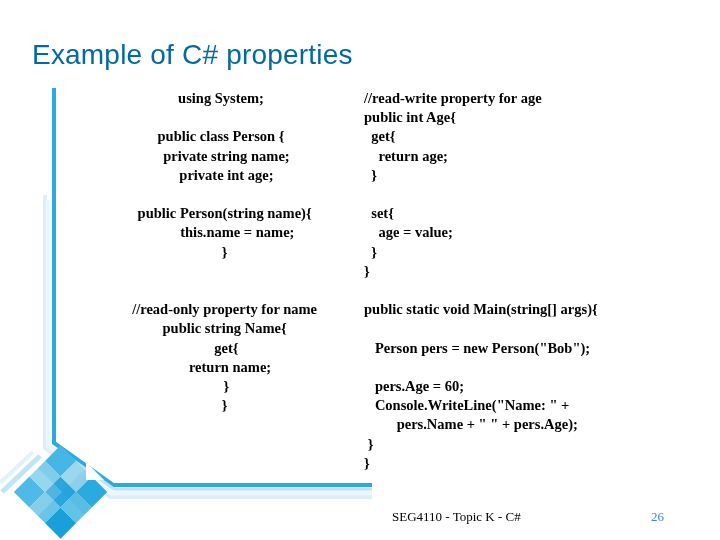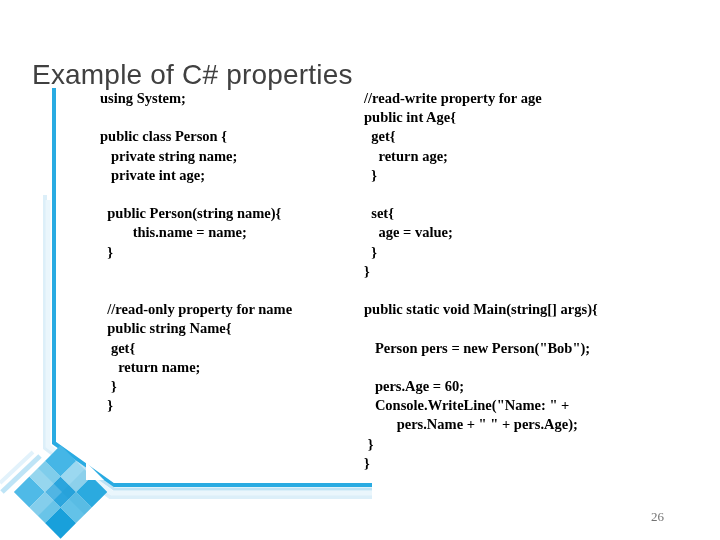--- a/index.html
+++ b/index.html
@@ -29,10 +29,9 @@
     font-size: 28px;
     font-weight: 400;
     line-height: 34px;
-    color: #404040;
+    color: #0369a1;
     letter-spacing: 0.2px;
     white-space: nowrap;
-    margin-top: 20px;
   }
 
   

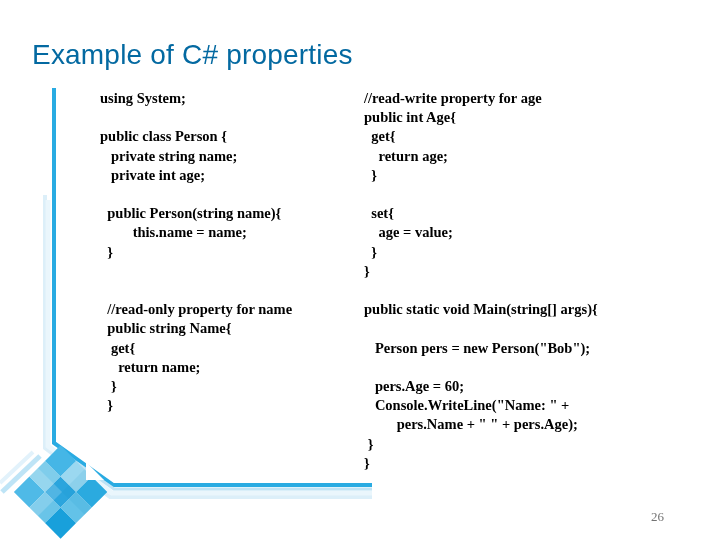--- a/index.html
+++ b/index.html
@@ -55,9 +55,10 @@
     white-space: pre;
   }
   #code-left {
-    left: 100px;
+    left: 86px;
     top: 89px;
     width: 270px;
+    text-align: center;
   }
   #code-right {
     left: 364px;

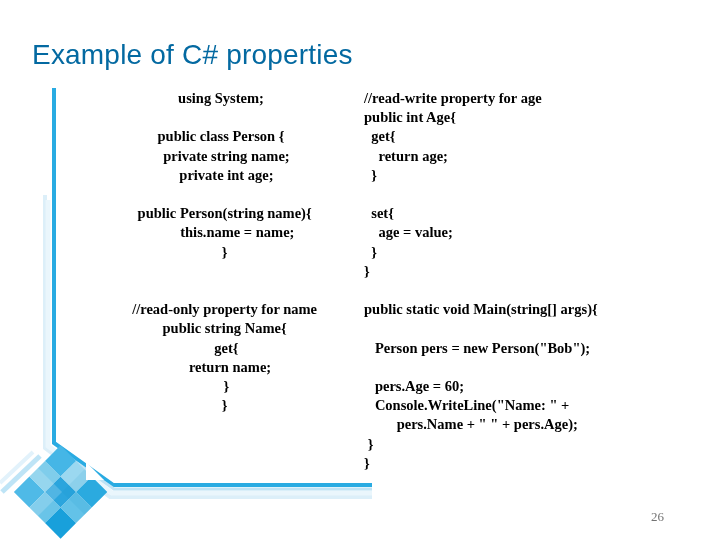--- a/index.html
+++ b/index.html
@@ -139,6 +139,7 @@
 
   <div id="code-right" class="code-col"><div class="code-line">//read-write property for age</div><div class="code-line">public int Age{</div><div class="code-line">  get{</div><div class="code-line">    return age;</div><div class="code-line">  }</div><div class="code-line blank">&nbsp;</div><div class="code-line">  set{</div><div class="code-line">    age = value;</div><div class="code-line">  }</div><div class="code-line">}</div><div class="code-line blank">&nbsp;</div><div class="code-line">public static void Main(string[] args){</div><div class="code-line blank">&nbsp;</div><div class="code-line">   Person pers = new Person("Bob");</div><div class="code-line blank">&nbsp;</div><div class="code-line">   pers.Age = 60;</div><div class="code-line">   Console.WriteLine("Name: " +</div><div class="code-line">         pers.Name + " " + pers.Age);</div><div class="code-line"> }</div><div class="code-line">}</div></div>
 
+  <div id="footer-text">SEG4110 - Topic K - C#</div>
   <div id="footer-page">26</div>
 
 </div>

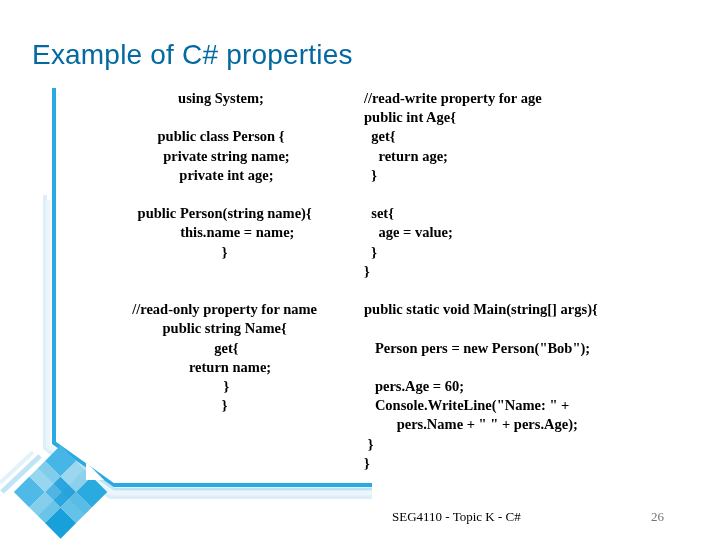--- a/index.html
+++ b/index.html
@@ -89,7 +89,7 @@
     top: 509px;
     font-family: "Liberation Serif", "DejaVu Serif", serif;
     font-size: 13px;
-    color: #737373;
+    color: #3b82f6;
     white-space: nowrap;
   }
 </style>

